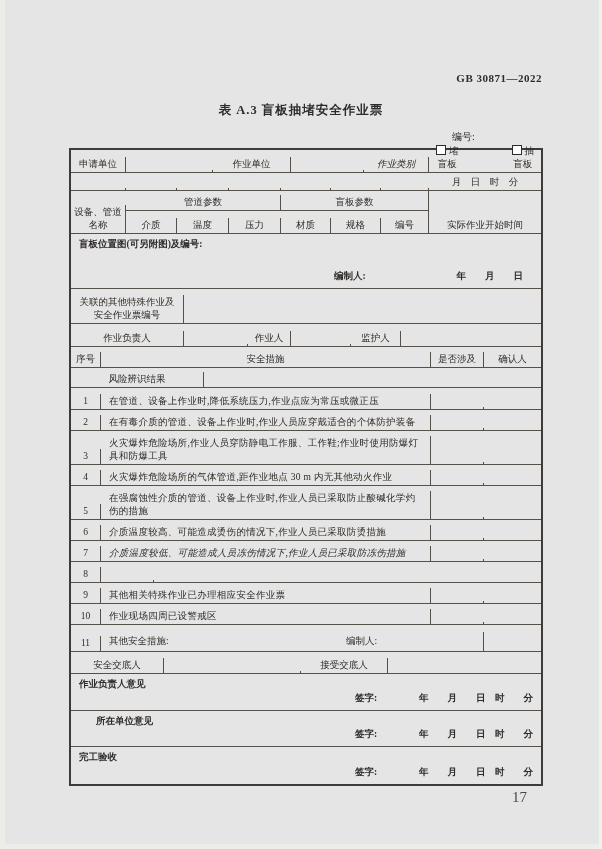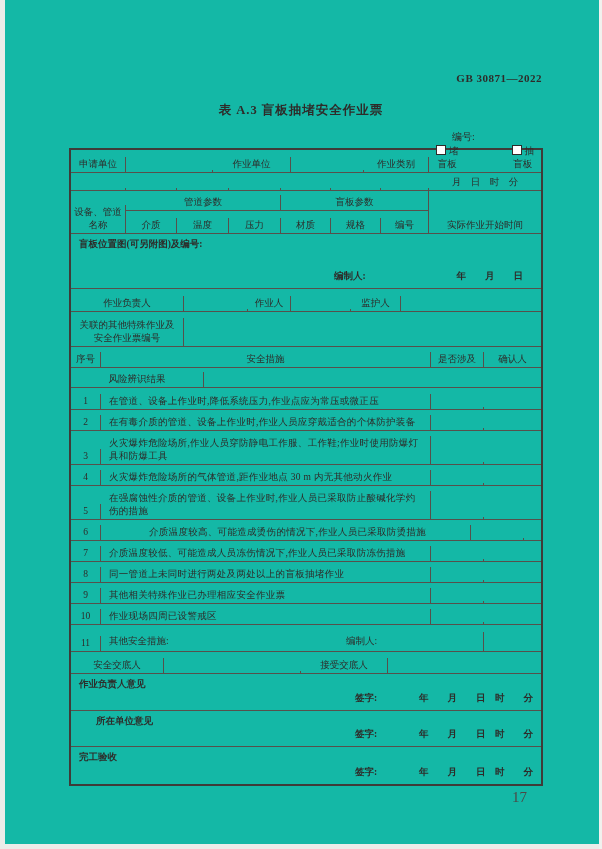--- a/index.html
+++ b/index.html
@@ -10,7 +10,7 @@
   html,body{margin:0;padding:0;background:#ffffff;}
   body{width:602px;height:849px;overflow:hidden;position:relative;
        font-family:"Liberation Serif","DejaVu Serif",serif;color:var(--txt);}
-  .page{position:absolute;left:0;top:0;width:602px;height:849px;background:#14b8a6;}
+  .page{position:absolute;left:0;top:0;width:602px;height:849px;background:#e5e5e5;}
   
   .edge-l{position:absolute;left:0;top:0;width:5px;height:849px;background:#ecece9;}
   .edge-b{position:absolute;left:0;bottom:0;width:602px;height:5px;background:#ecece9;}

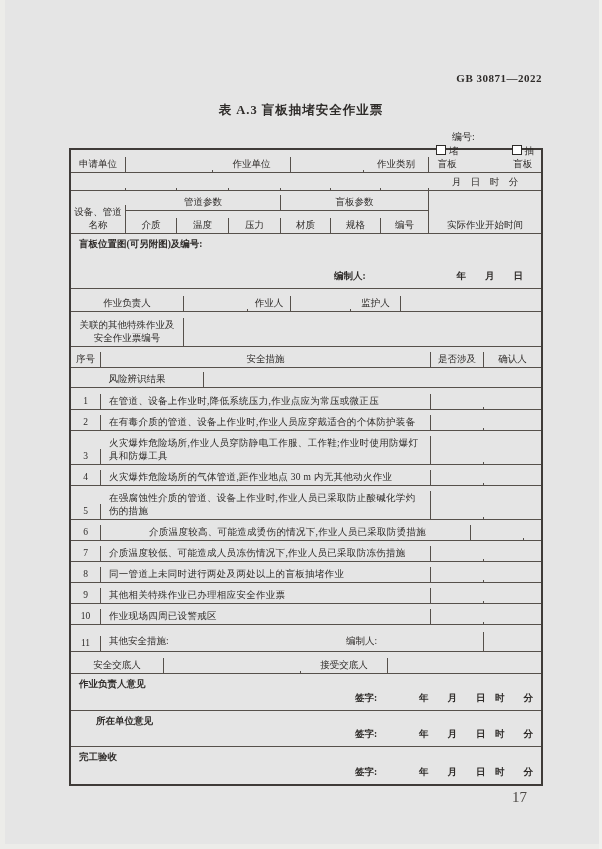--- a/index.html
+++ b/index.html
@@ -62,7 +62,7 @@
       <div class="c" style="width:87px;"></div>
       <div class="c" style="width:78px;">作业单位</div>
       <div class="c" style="width:73px;"></div>
-      <div class="c" style="width:65px;">作业类别</div>
+      <div class="c" style="width:65px;font-style:italic;">作业类别</div>
       <div class="c last fill cb-group">
         <span class="lbl"><span class="cb"></span><span>堵盲板</span></span>
         <span class="lbl"><span class="cb"></span><span>抽盲板</span></span>

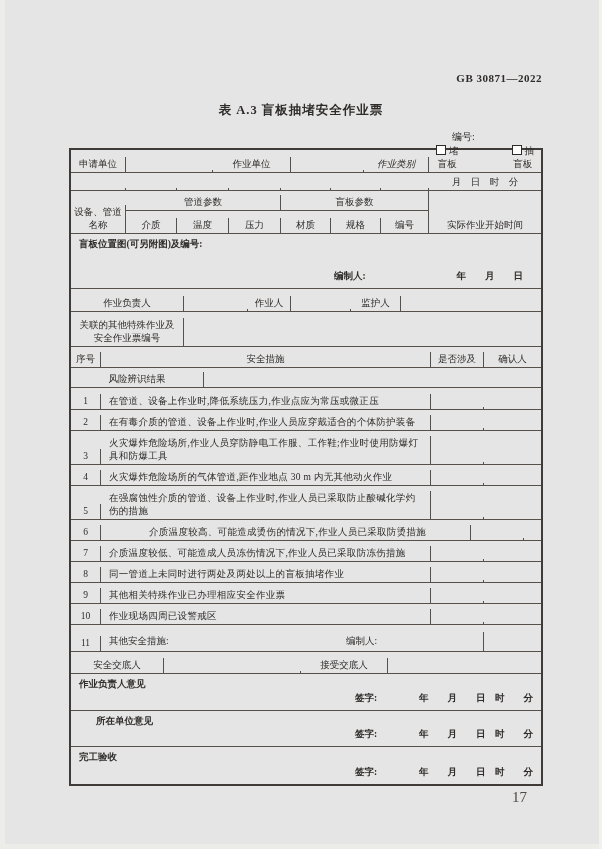--- a/index.html
+++ b/index.html
@@ -107,6 +107,11 @@
       </div>
     </div>
 
+    <div class="row" style="height:35px;">
+      <div class="c" style="width:113px;padding:1px 8px;">关联的其他特殊作业及安全作业票编号</div>
+      <div class="c last fill"></div>
+    </div>
+
     <div class="row" style="height:23px;">
       <div class="c" style="width:113px;">作业负责人</div>
       <div class="c" style="width:64px;"></div>
@@ -116,11 +121,6 @@
       <div class="c last fill"></div>
     </div>
 
-    <div class="row" style="height:35px;">
-      <div class="c" style="width:113px;padding:1px 8px;">关联的其他特殊作业及安全作业票编号</div>
-      <div class="c last fill"></div>
-    </div>
-
     <div class="row" style="height:21px;">
       <div class="c" style="width:30px;">序号</div>
       <div class="c" style="width:330px;">安全措施</div>

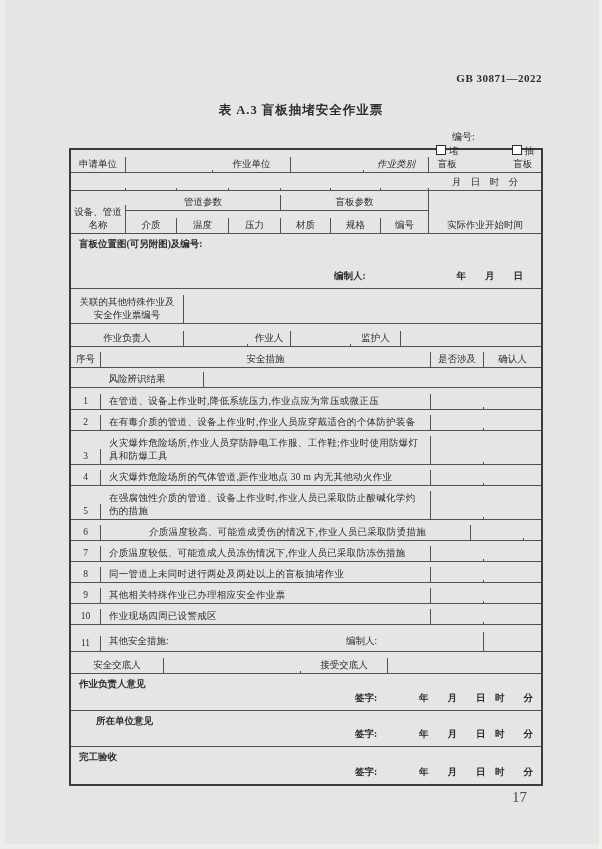--- a/index.html
+++ b/index.html
@@ -165,7 +165,7 @@
     </div>
     <div class="row" style="height:21px;">
       <div class="c" style="width:30px;">6</div>
-      <div class="c left m-text" style="width:330px;margin-left:40px;">介质温度较高、可能造成烫伤的情况下,作业人员已采取防烫措施</div>
+      <div class="c left m-text" style="width:330px;">介质温度较高、可能造成烫伤的情况下,作业人员已采取防烫措施</div>
       <div class="c" style="width:53px;"></div>
       <div class="c last fill"></div>
     </div>

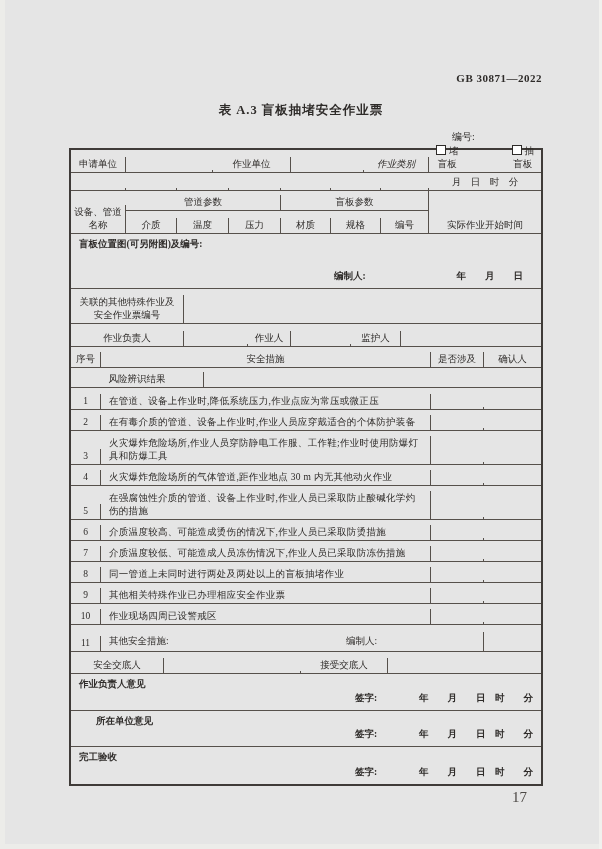--- a/index.html
+++ b/index.html
@@ -171,7 +171,7 @@
     </div>
     <div class="row" style="height:21px;">
       <div class="c" style="width:30px;">7</div>
-      <div class="c left m-text" style="width:330px;">介质温度较低、可能造成人员冻伤情况下,作业人员已采取防冻伤措施</div>
+      <div class="c left m-text" style="width:330px;font-style:italic;">介质温度较低、可能造成人员冻伤情况下,作业人员已采取防冻伤措施</div>
       <div class="c" style="width:53px;"></div>
       <div class="c last fill"></div>
     </div>

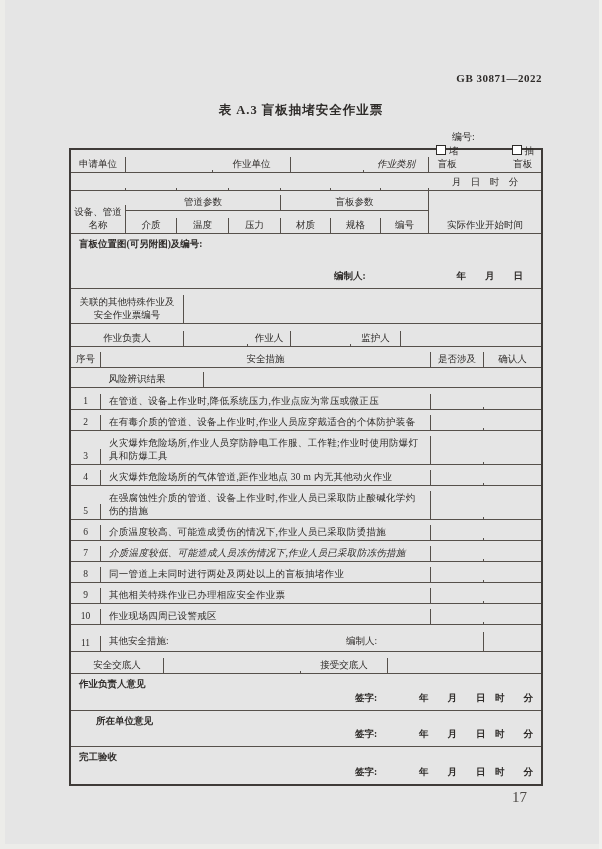--- a/index.html
+++ b/index.html
@@ -177,7 +177,6 @@
     </div>
     <div class="row" style="height:21px;">
       <div class="c" style="width:30px;">8</div>
-      <div class="c left m-text" style="width:330px;">同一管道上未同时进行两处及两处以上的盲板抽堵作业</div>
       <div class="c" style="width:53px;"></div>
       <div class="c last fill"></div>
     </div>

